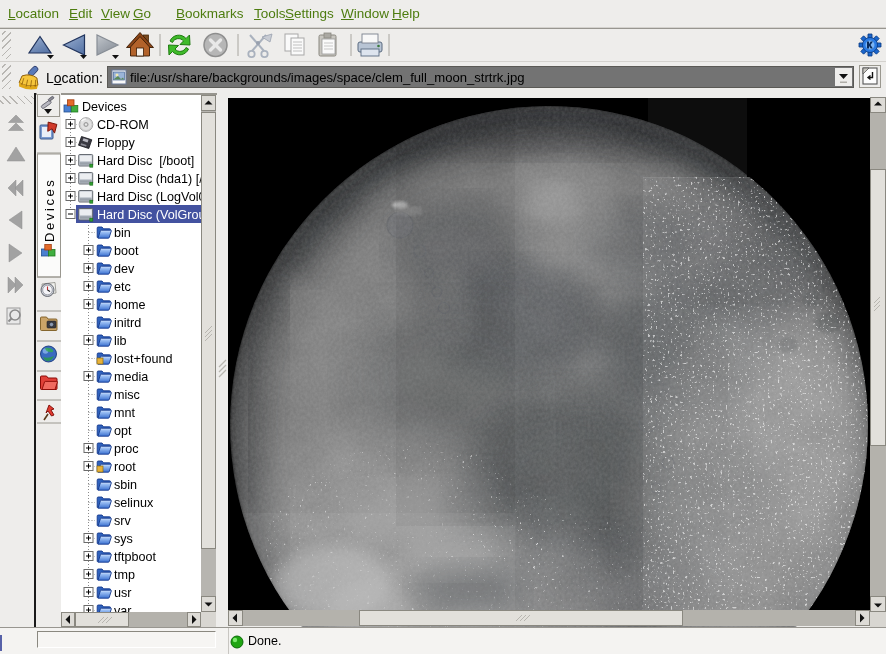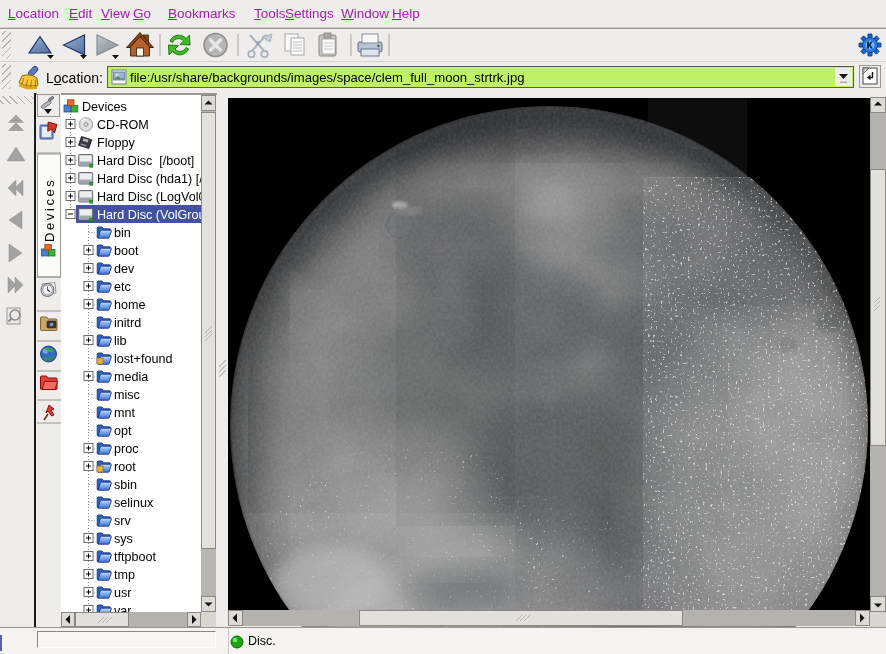--- a/index.html
+++ b/index.html
@@ -8,7 +8,7 @@
   .abs { position:absolute; }
   
   #menubar { left:0; top:0; width:886px; height:28px; background:#eeedeb; }
-  #menubar .mi { position:absolute; top:6px; font-size:13.5px; color:#a21caf; }
+  #menubar .mi { position:absolute; top:6px; font-size:13.5px; color:#4d7c0f; }
   #menubar .mi u { text-decoration:underline; }
   .hsep { left:0; width:886px; height:2px; border-top:1px solid #d4d2ce; border-bottom:1px solid #989690; }
   

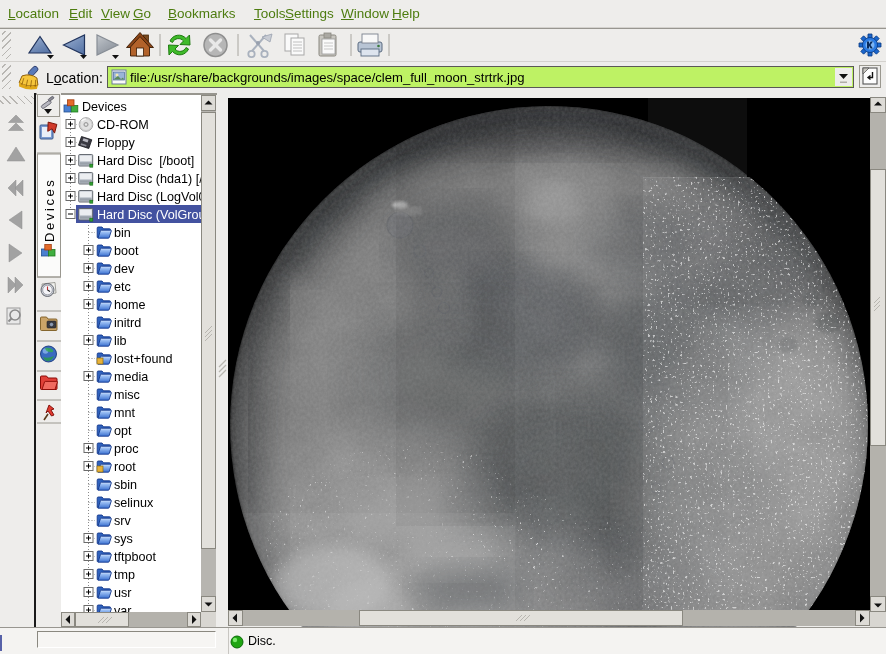--- a/index.html
+++ b/index.html
@@ -48,7 +48,7 @@
     <span class="mi" style="left:69px"><u>E</u>dit</span>
     <span class="mi" style="left:101px"><u>V</u>iew</span>
     <span class="mi" style="left:133px"><u>G</u>o</span>
-    <span class="mi" style="left:168px"><u>B</u>ookmarks</span>
+    <span class="mi" style="left:176px"><u>B</u>ookmarks</span>
     <span class="mi" style="left:254px"><u>T</u>ools</span>
     <span class="mi" style="left:285px"><u>S</u>ettings</span>
     <span class="mi" style="left:341px"><u>W</u>indow</span>

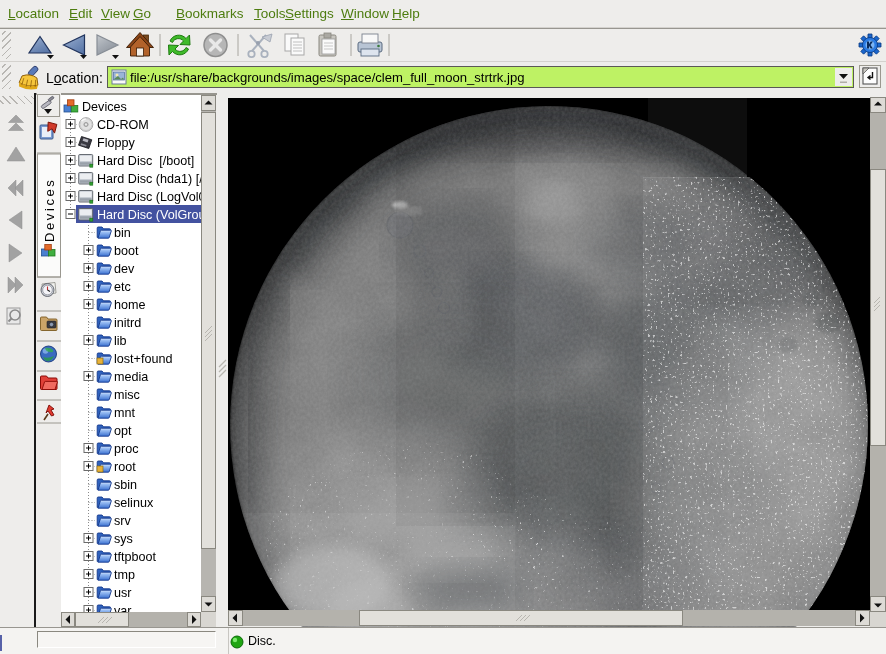--- a/index.html
+++ b/index.html
@@ -19,7 +19,7 @@
   
   #locbar { left:0; top:62px; width:886px; height:29px; background:#eeedeb; }
   #locbar .lab { position:absolute; left:46px; top:8px; font-size:14px; }
-  #locfield { position:absolute; left:107px; top:4px; width:747px; height:22px; background:#bef264; border:1px solid #5a5955; }
+  #locfield { position:absolute; left:107px; top:4px; width:747px; height:22px; background:#737373; border:1px solid #5a5955; }
   #locfield .txt { position:absolute; left:22px; top:3px; font-size:13.1px; white-space:nowrap; }
   #combo-arrow { position:absolute; right:1px; top:1px; width:17px; height:18px; background:#eeedeb; }
   

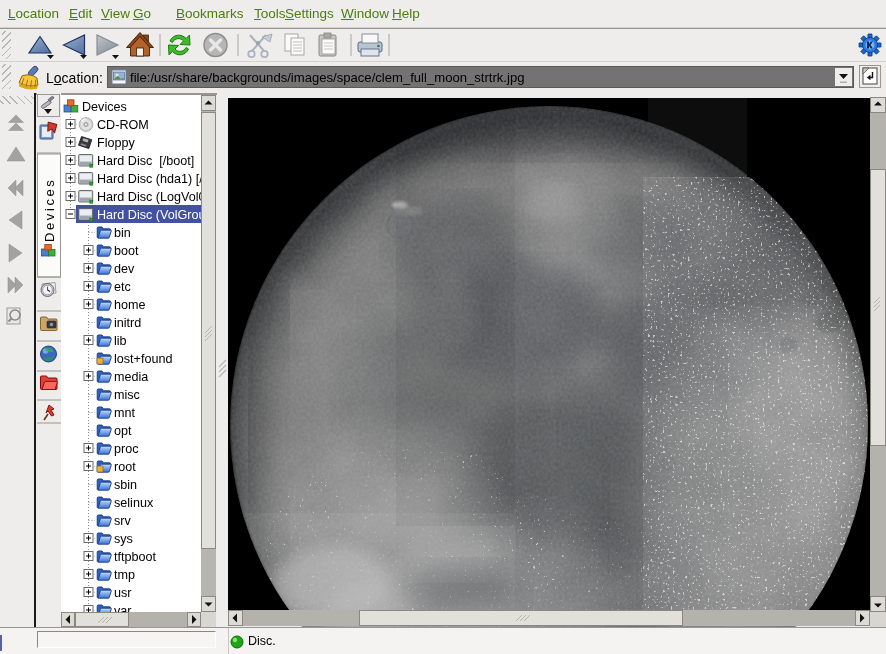--- a/index.html
+++ b/index.html
@@ -661,7 +661,7 @@
       <circle cx="7" cy="7" r="6" fill="#1fa512" stroke="#0a6a06"></circle>
       <circle cx="5" cy="5" r="2.2" fill="#7de86f"></circle>
     </svg>
-    <span style="position:absolute;left:248px;top:6px;font-size:12.5px">Disc.</span>
+    <span style="position:absolute;left:248px;top:6px;font-size:12.5px">Done.</span>
   </div>
 
 </body></html>

